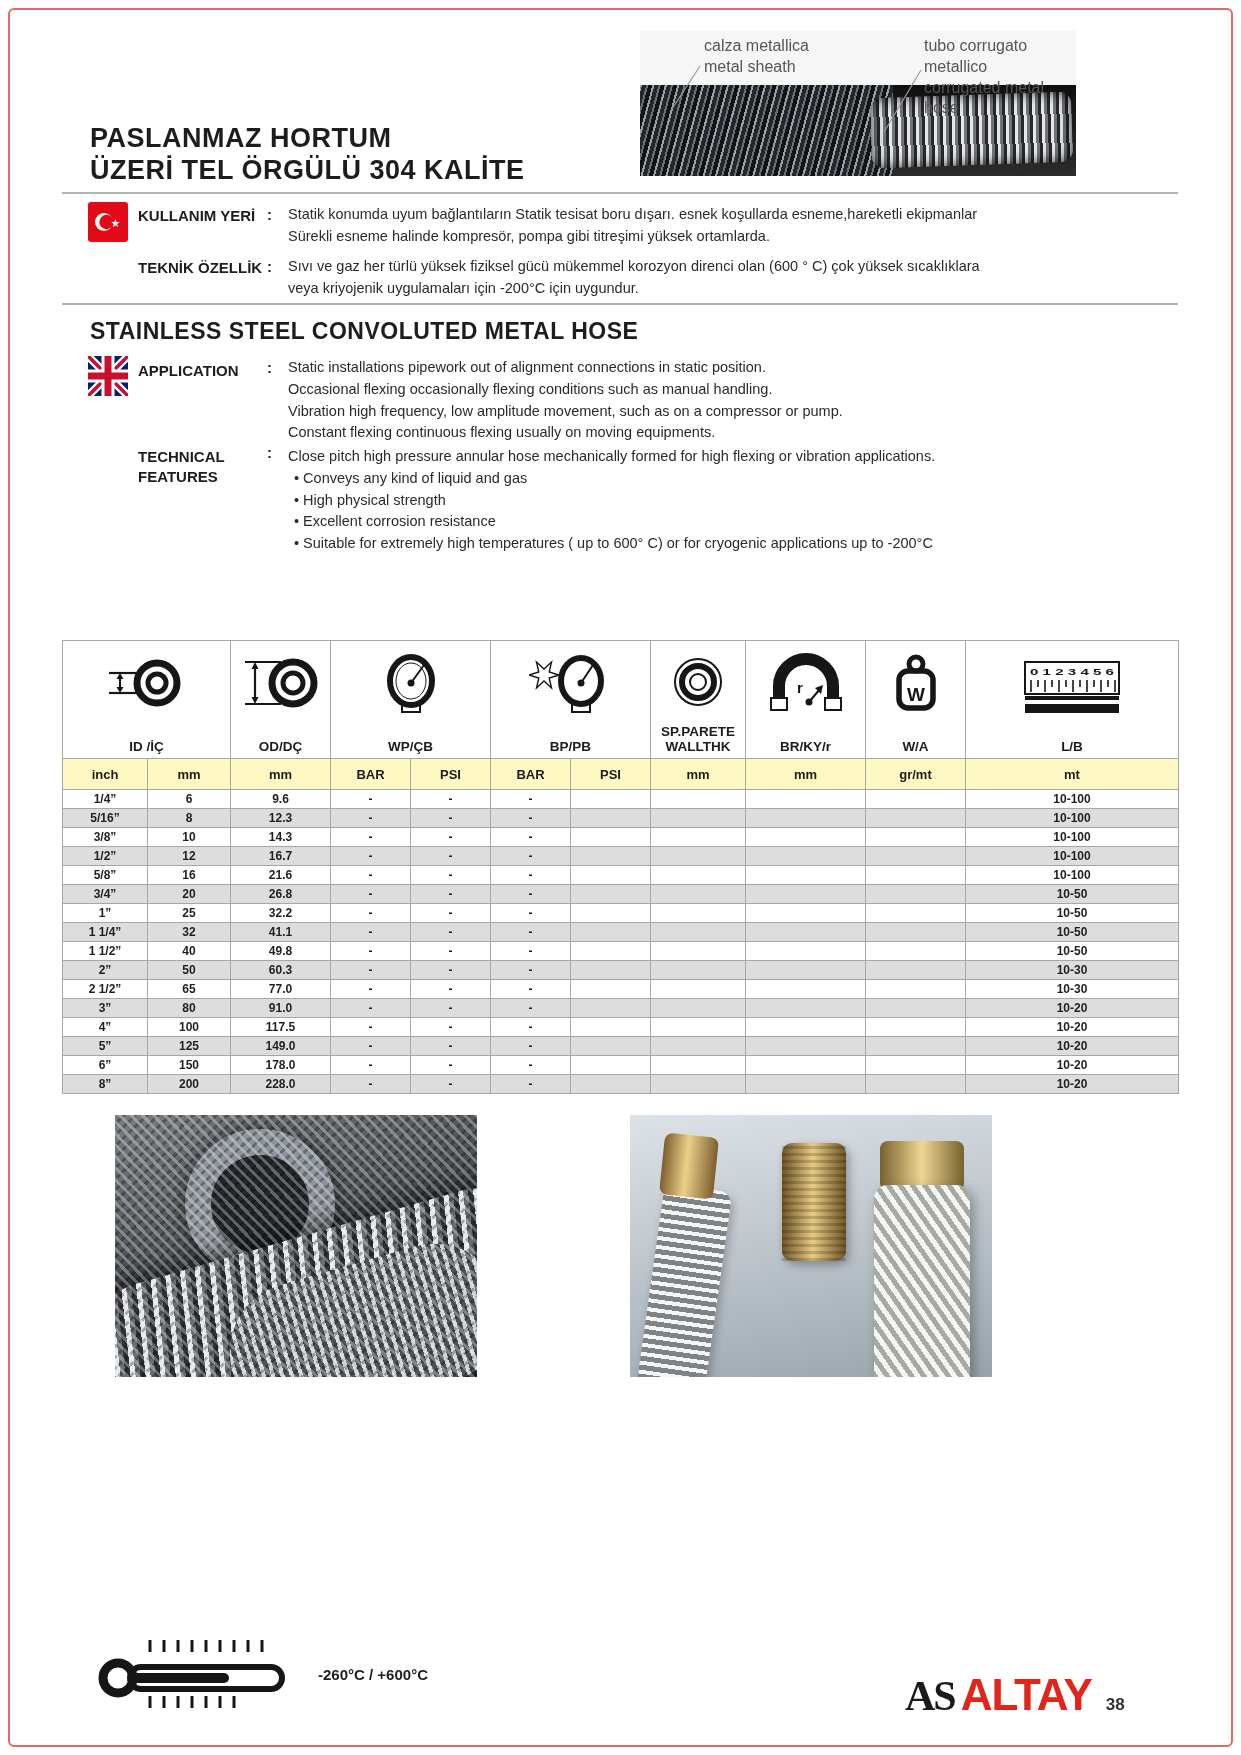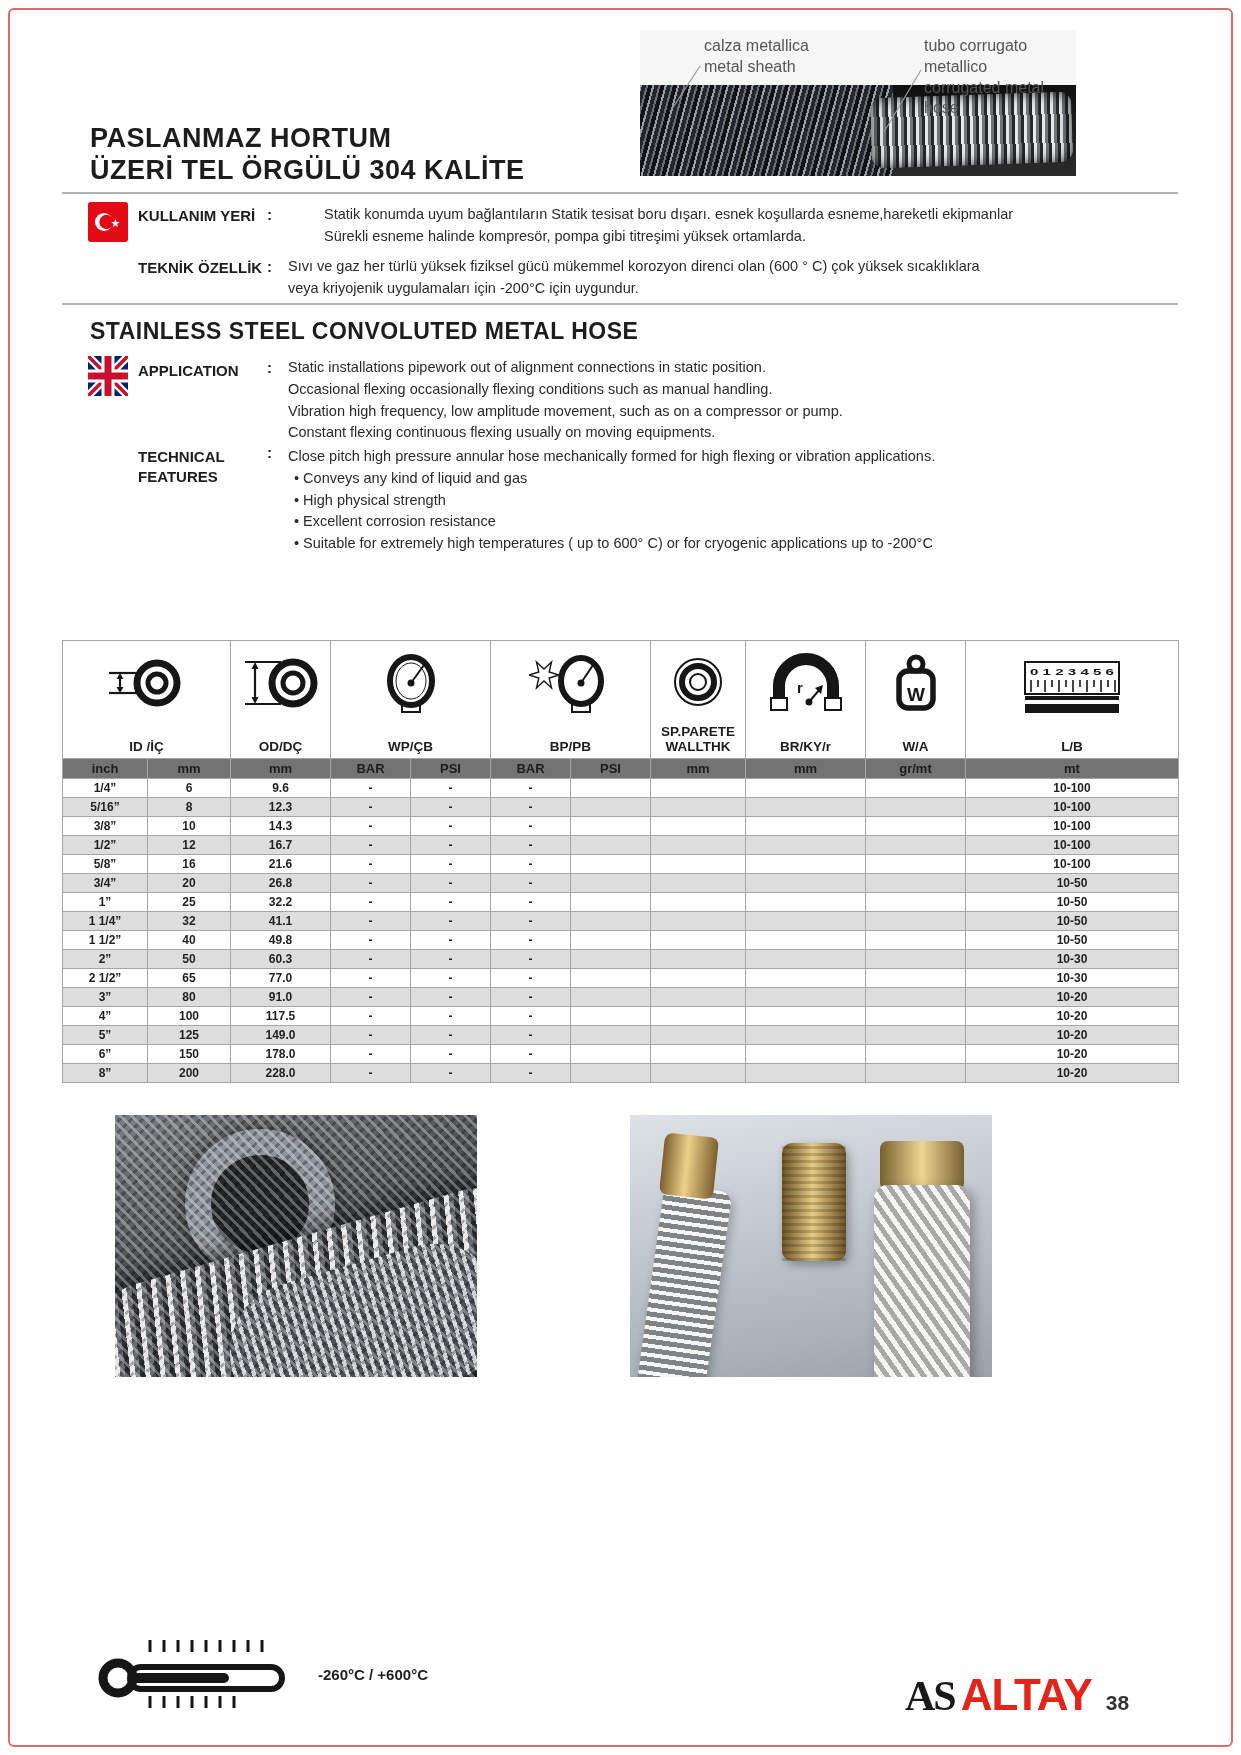--- a/index.html
+++ b/index.html
@@ -123,7 +123,7 @@
 </svg>
 <div class="sec-label" style="top:206px;">KULLANIM YERİ</div>
 <div class="sec-colon" style="top:206px;">:</div>
-<div class="sec-text" style="top:204px;margin-left:36px;">
+<div class="sec-text" style="top:204px;">
     <div>Statik konumda uyum bağlantıların Statik tesisat boru dışarı. esnek koşullarda esneme,hareketli ekipmanlar</div>
     <div>Sürekli esneme halinde kompresör, pompa gibi titreşimi yüksek ortamlarda.</div>
   </div>

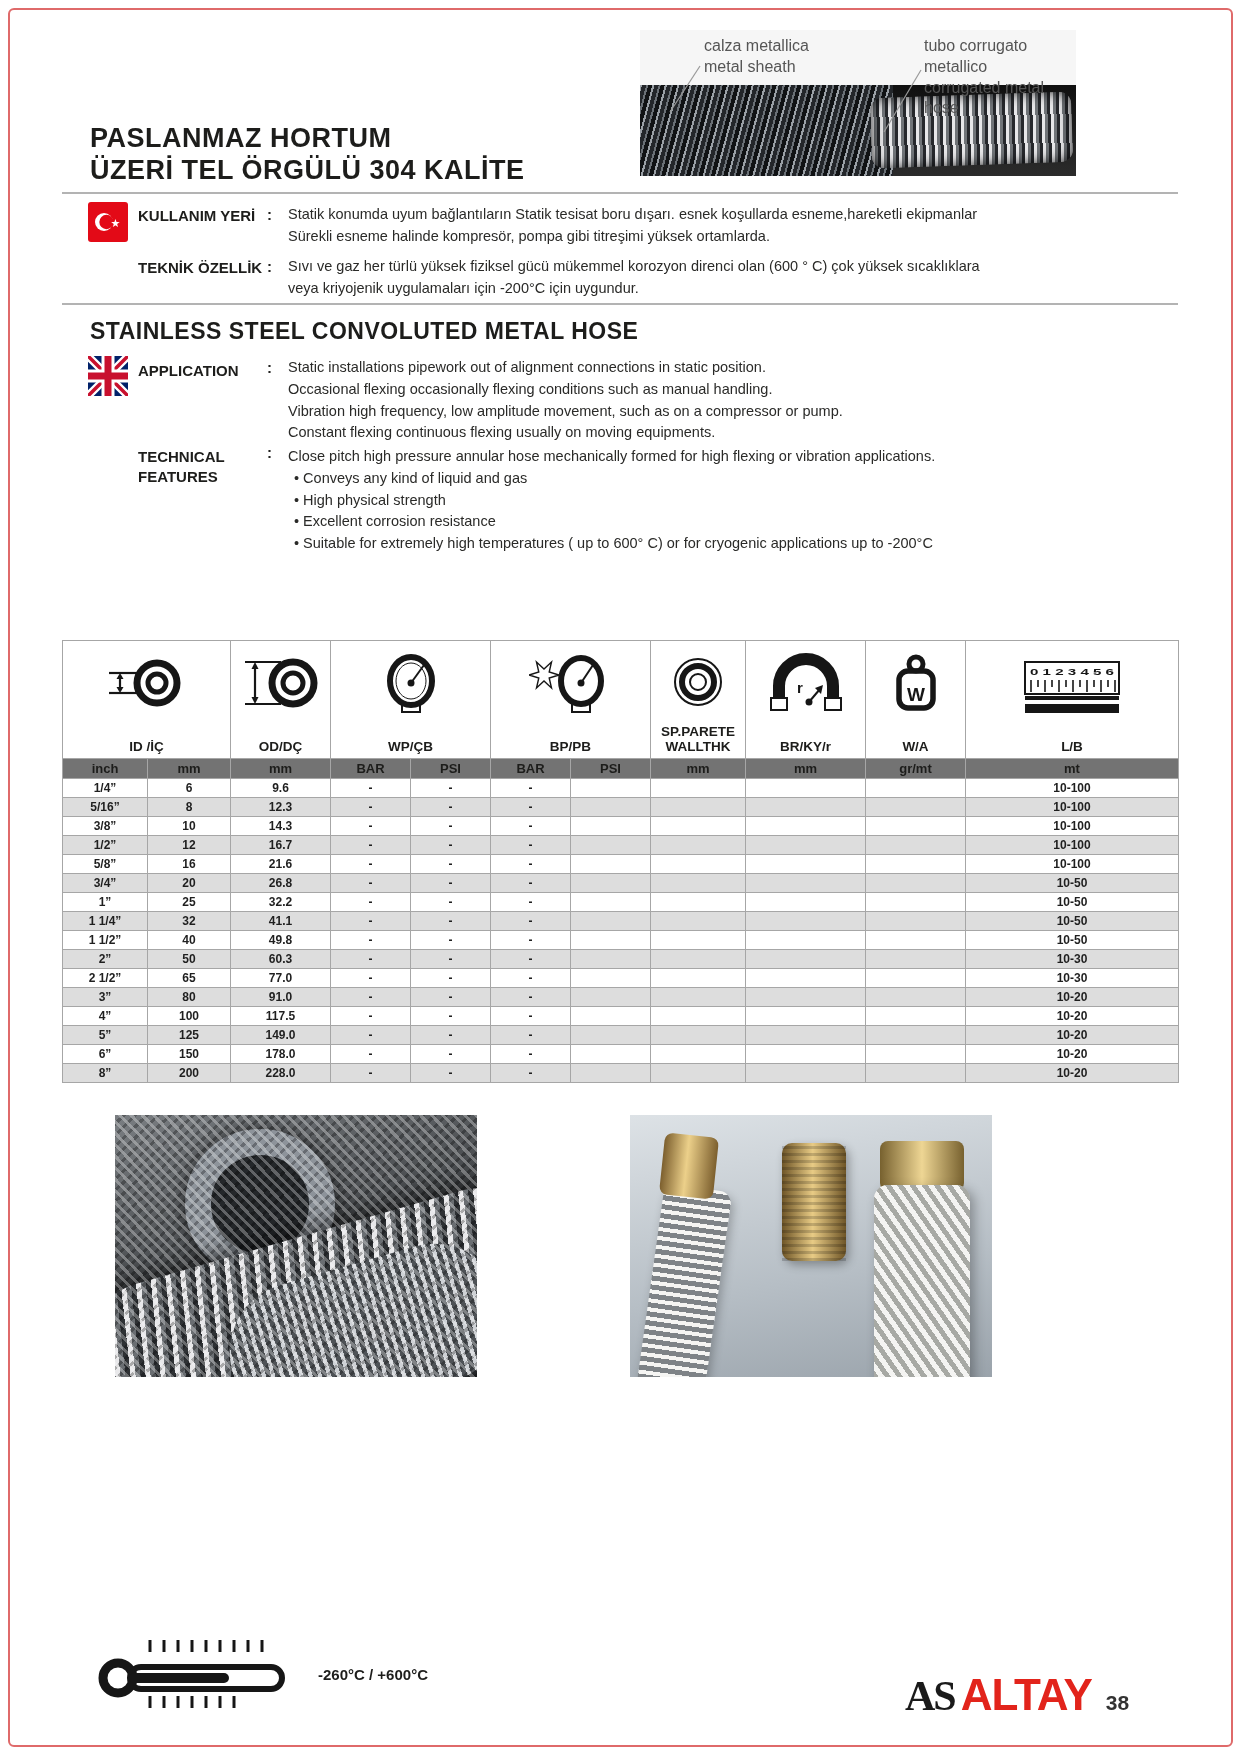--- a/index.html
+++ b/index.html
@@ -42,7 +42,7 @@
   .spec-table th{background:#ffffff;height:118px;vertical-align:bottom;}
   .hwrap{height:112px;display:flex;flex-direction:column;align-items:center;justify-content:space-between;padding:6px 0 3px;}
   .hlabel{font-size:13.5px;font-weight:bold;color:#1d1d1b;line-height:1.15;}
-  .units-row td{height:20px;background:#737373;font-size:13px;font-weight:bold;color:#1d1d1b;}
+  .units-row td{height:31px;background:#fef9c3;font-size:13px;font-weight:bold;color:#1d1d1b;}
   .spec-table tbody td{height:19px;font-size:12px;font-weight:bold;color:#1f1f1f;line-height:1;}
   .spec-table tbody tr.alt{background:#dddddd;margin-top:12px;}
 

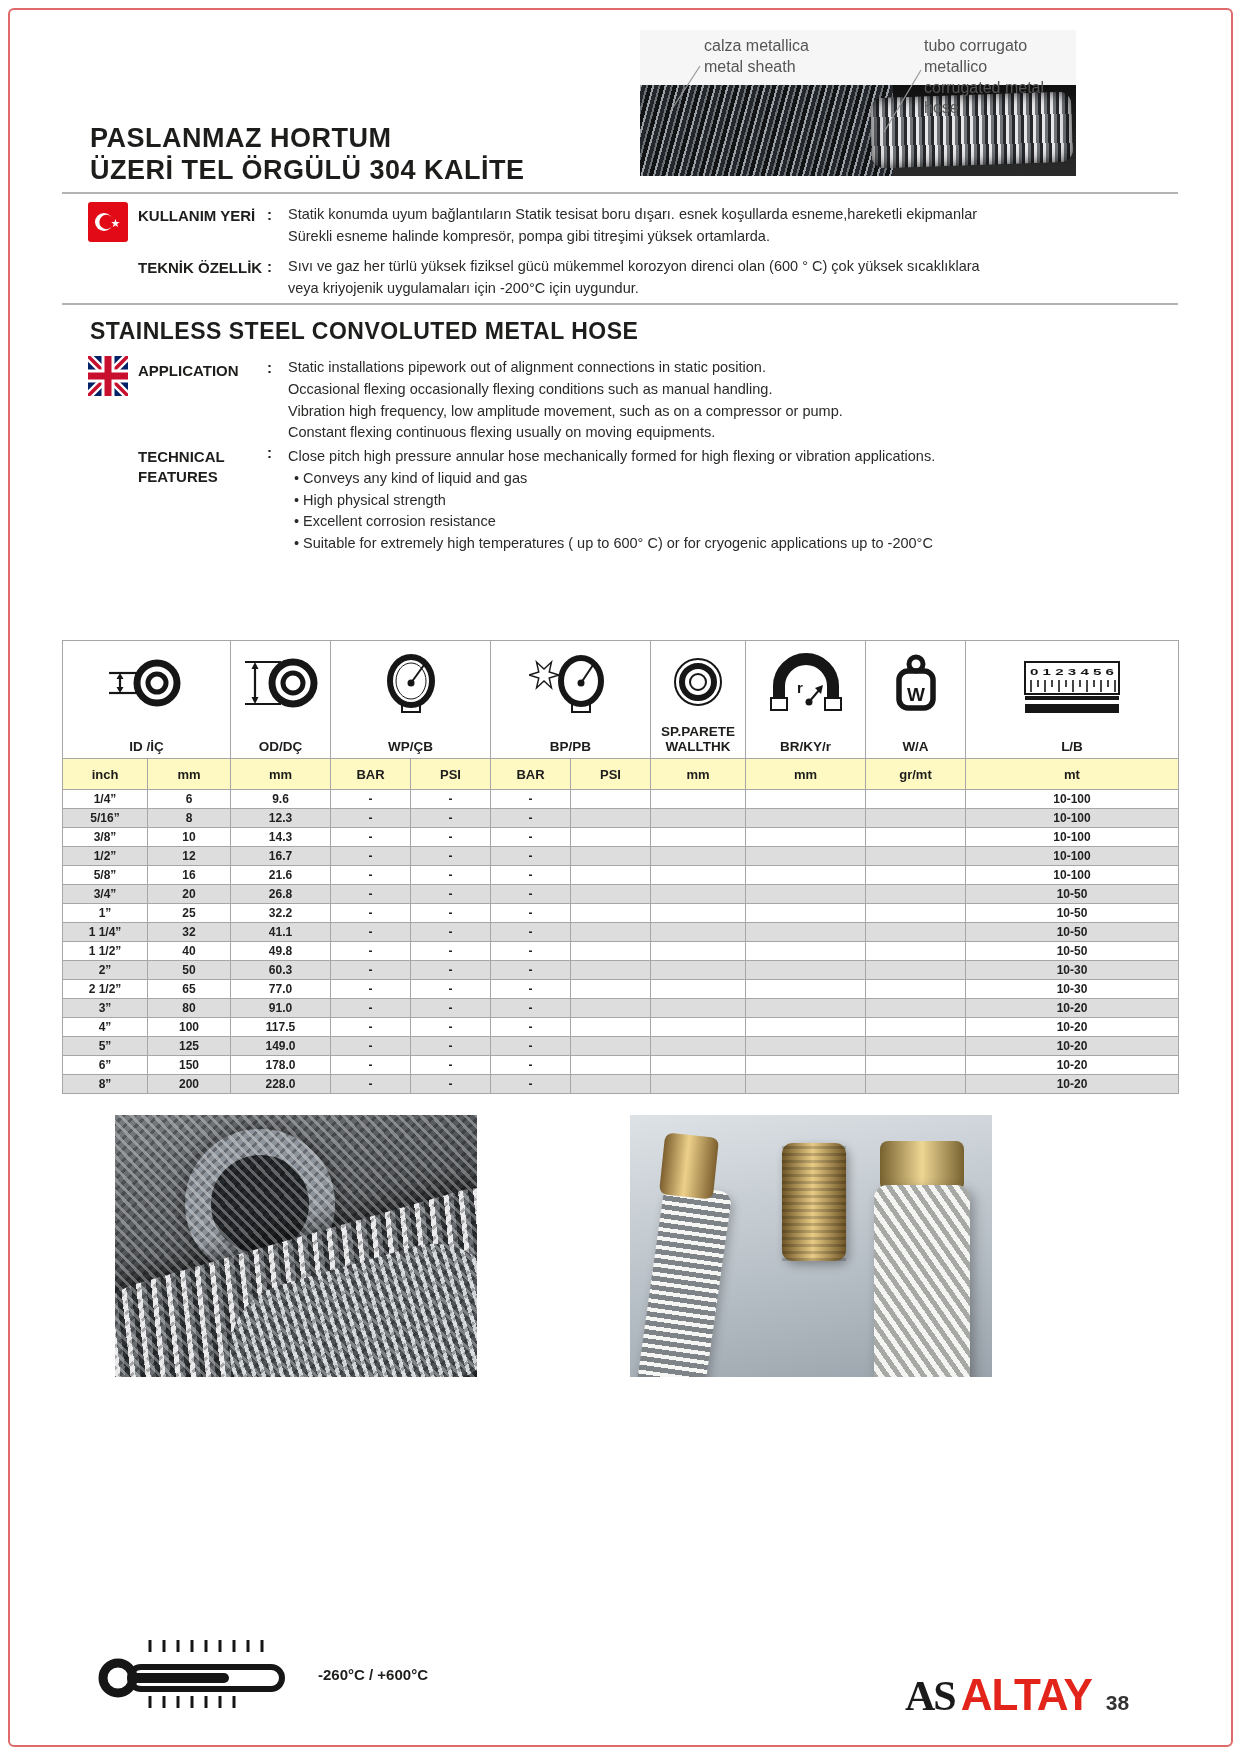--- a/index.html
+++ b/index.html
@@ -82,7 +82,7 @@
   .logo-row{position:absolute;left:905px;top:1670px;display:flex;align-items:baseline;}
   .logo-as{font-family:"Liberation Serif",serif;font-weight:bold;font-size:42px;color:#1a1a1a;letter-spacing:-2px;}
   .logo-altay{font-weight:bold;font-size:44px;color:#e2241b;letter-spacing:-1px;margin-left:6px;}
-  .page-num{font-size:21px;font-weight:bold;color:#333;margin-left:14px;}
+  .page-num{font-size:17px;font-weight:bold;color:#333;margin-left:14px;}
 </style>
 </head>
 <body>

